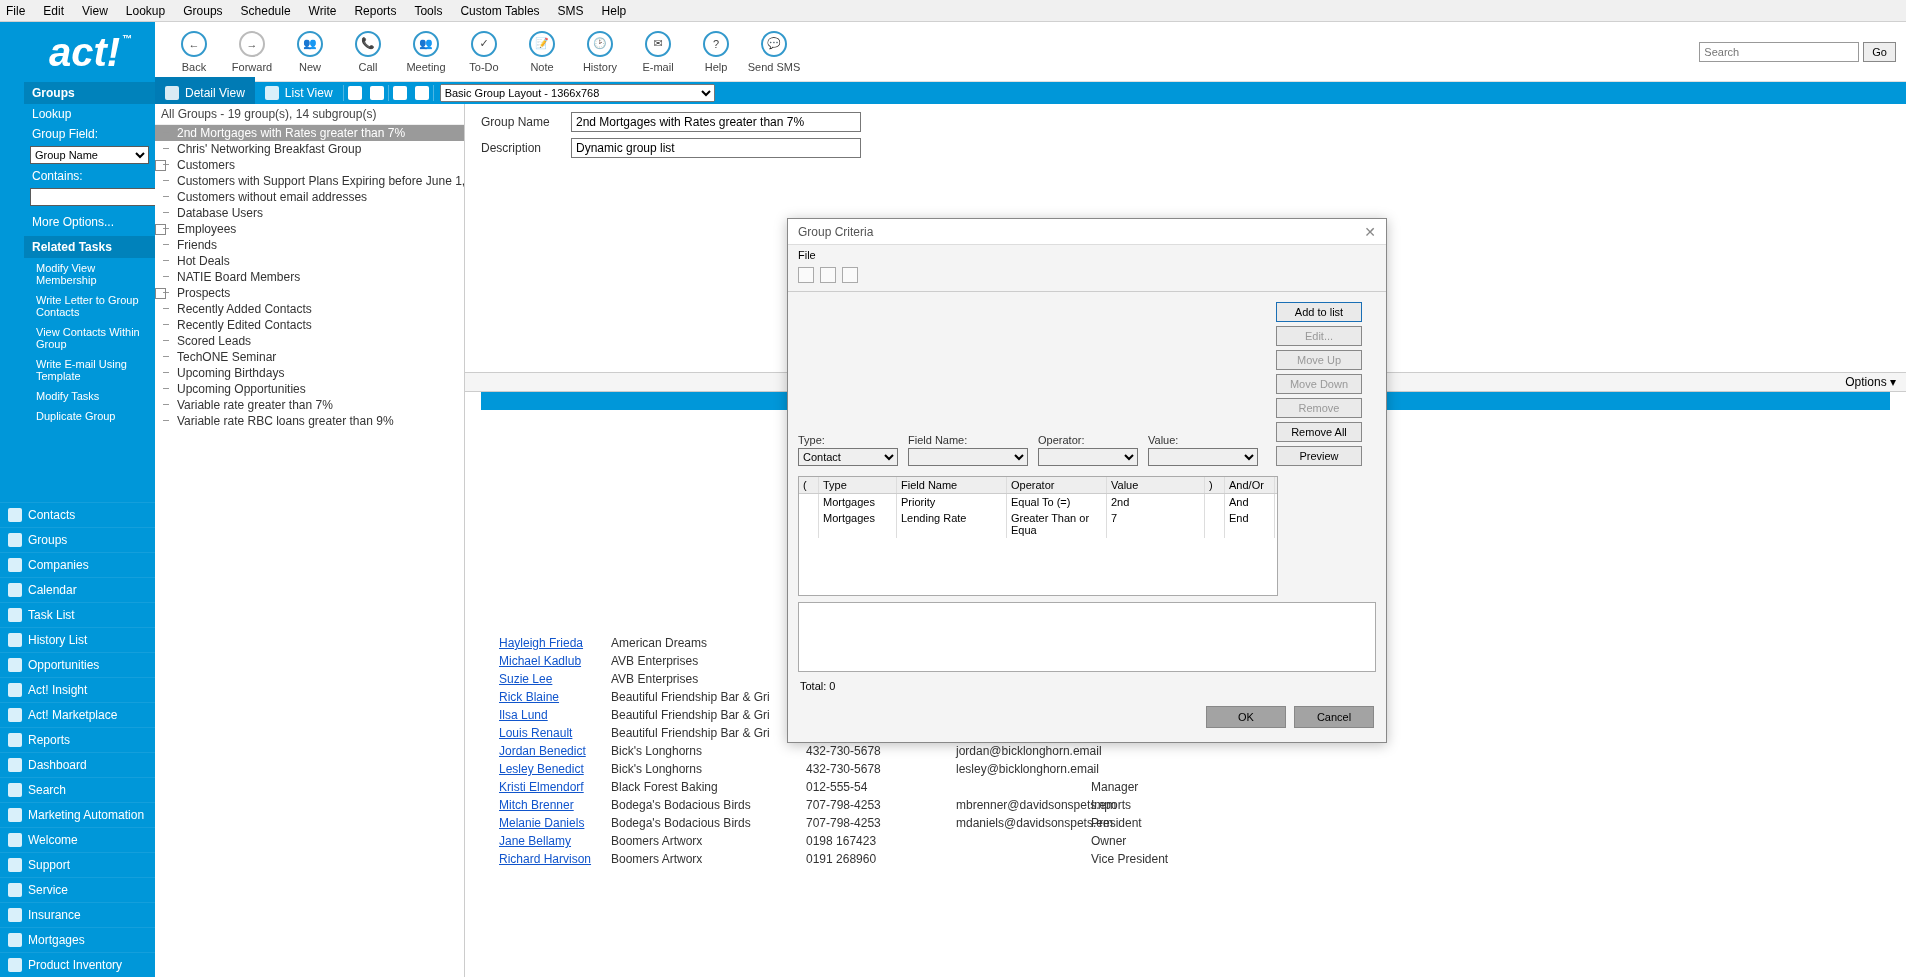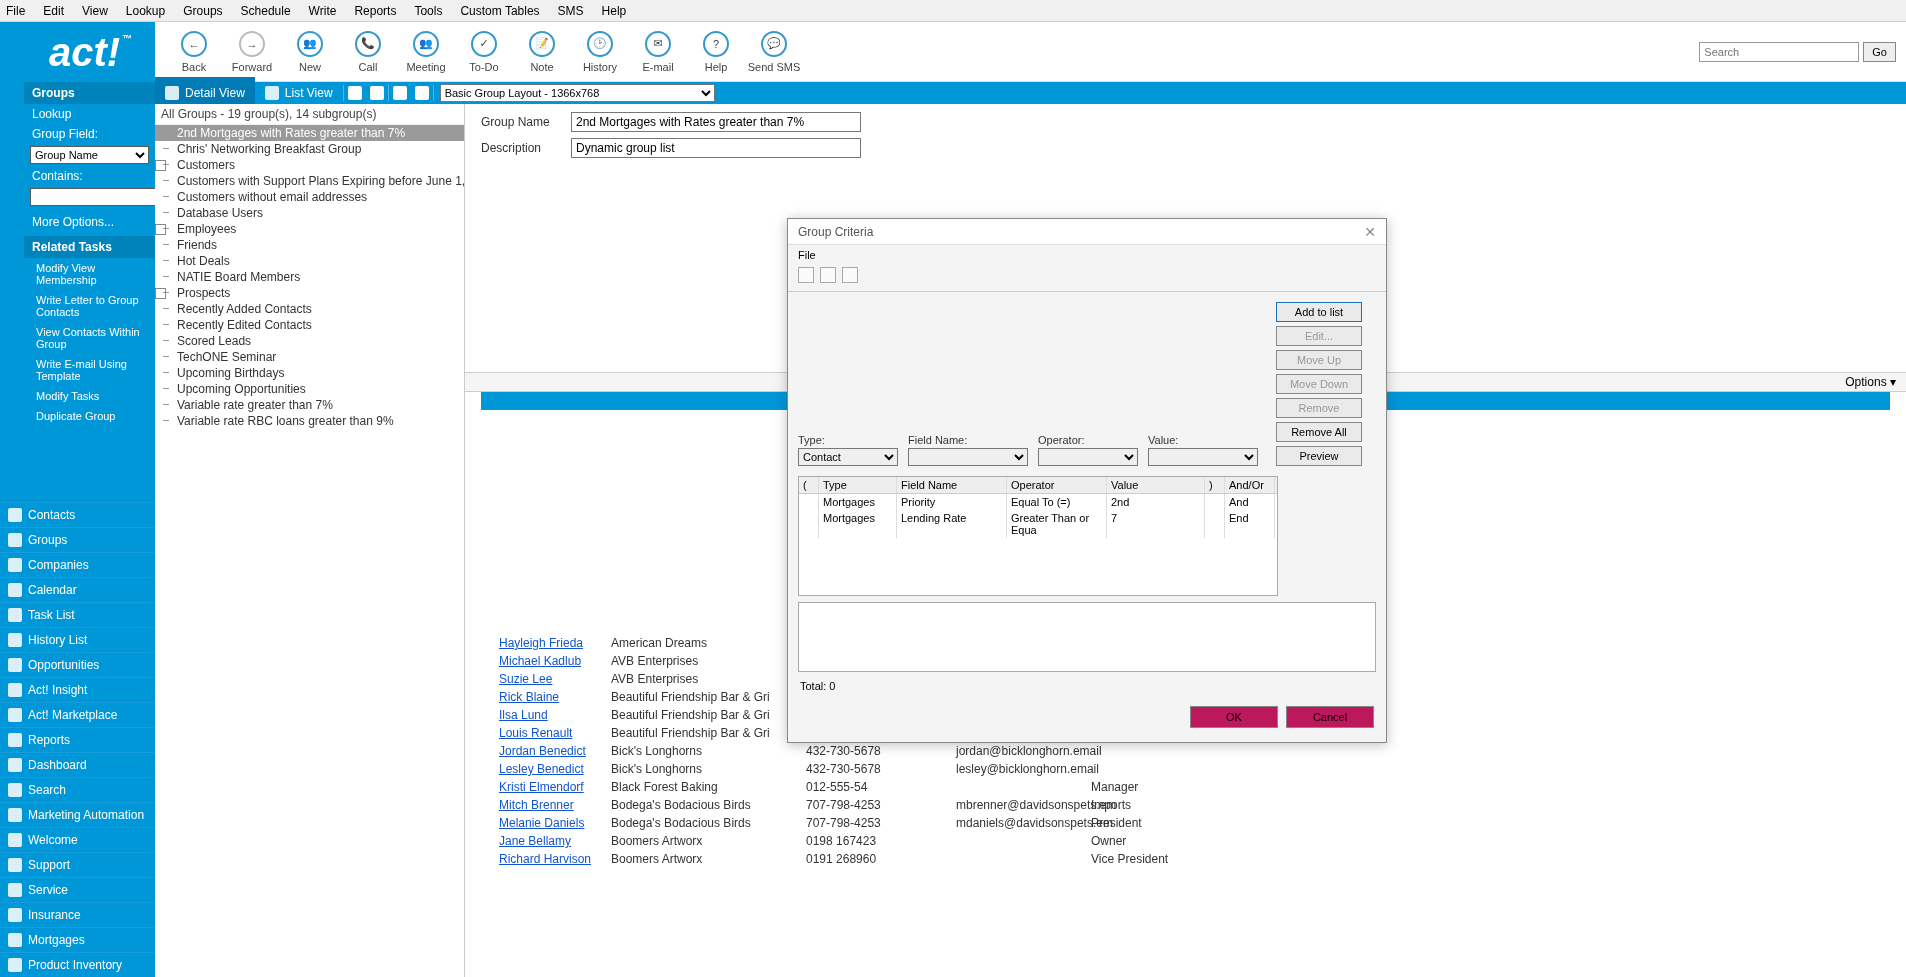--- a/index.html
+++ b/index.html
@@ -102,7 +102,7 @@
 .dlg-preview{border:1px solid #aaa;background:#fff;height:70px;margin-top:6px;}
 .dlg-total{padding:8px 2px;font-size:11px;}
 .dlg-footer { display: flex; justify-content: flex-end; gap: 8px; padding: 6px 2px 4px; }
-.dlg-footer button { width: 88px; height: 22px; border: 1px solid #888; background: #be185d; font-size: 11px; cursor:pointer;}
+.dlg-footer button { width: 80px; height: 22px; border: 1px solid #888; background: #a3a3a3; font-size: 11px; cursor:pointer;}
 </style>
 </head>
 <body>

